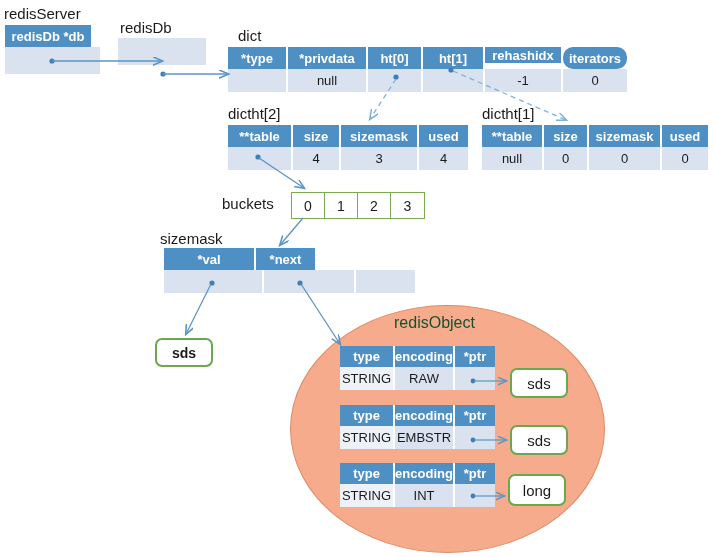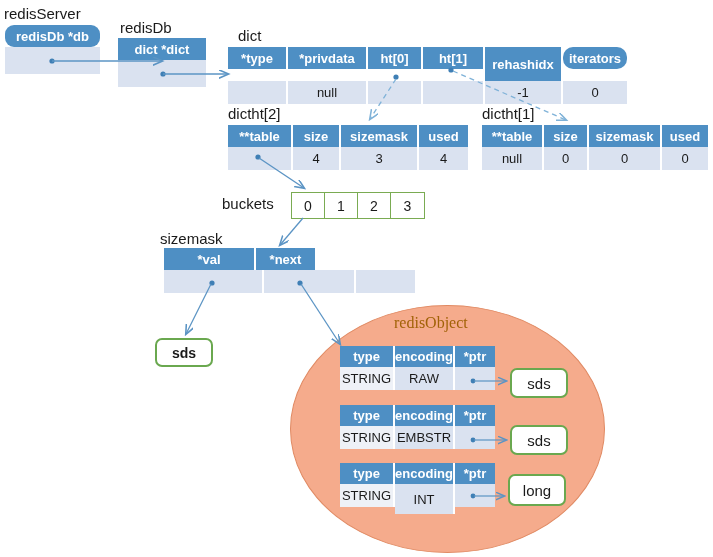--- a/index.html
+++ b/index.html
@@ -138,7 +138,7 @@
   <div class="lbl" style="left:4px; top:6px;">redisServer</div>
   <div class="struct simplebox" style="left:5px; top:25px; width:95px;">
     <div class="row">
-      <div class="hdr" style="width:95px;border-radius:9px;">redisDb *db</div>
+      <div class="hdr" style="width:86px;">redisDb *db</div>
     </div>
     <div class="row">
       <div class="cell" style="width:95px;"></div>

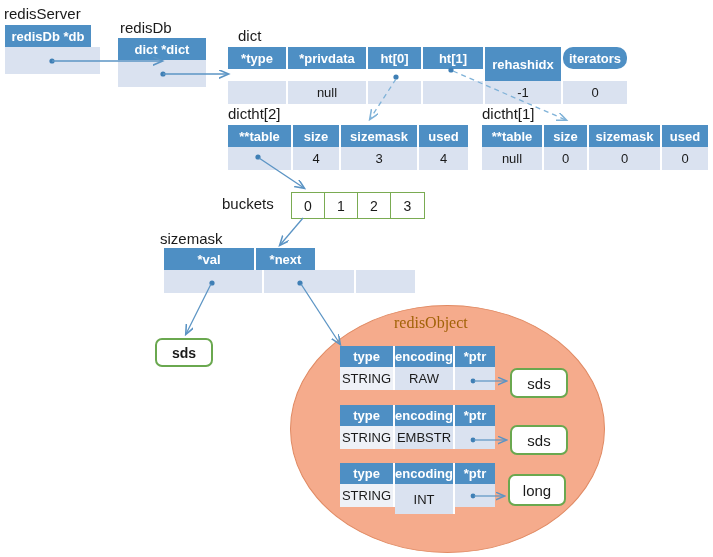--- a/index.html
+++ b/index.html
@@ -147,9 +147,6 @@
 
   <div class="lbl" style="left:120px; top:20px;">redisDb</div>
   <div class="struct simplebox" style="left:118px; top:38px; width:88px;">
-    <div class="row">
-      <div class="hdr" style="width:88px;">dict *dict</div>
-    </div>
     <div class="row">
       <div class="cell" style="width:88px;"></div>
     </div>

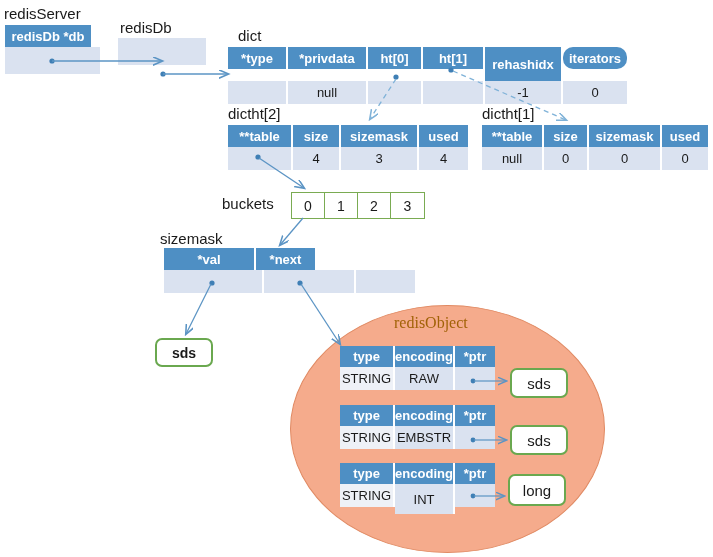--- a/index.html
+++ b/index.html
@@ -159,7 +159,7 @@
       <div class="hdr" style="width:80px;height:22px;">*privdata</div>
       <div class="hdr" style="width:55px;height:22px;">ht[0]</div>
       <div class="hdr" style="width:62px;height:22px;">ht[1]</div>
-      <div class="hdr" style="width:78px;height:34px;text-align:center;">rehashidx</div>
+      <div class="hdr" style="width:78px;height:16px;text-align:center;">rehashidx</div>
       <div class="hdr" style="width:64px;height:22px;border-radius:10px;">iterators</div>
     </div>
     <div class="row">

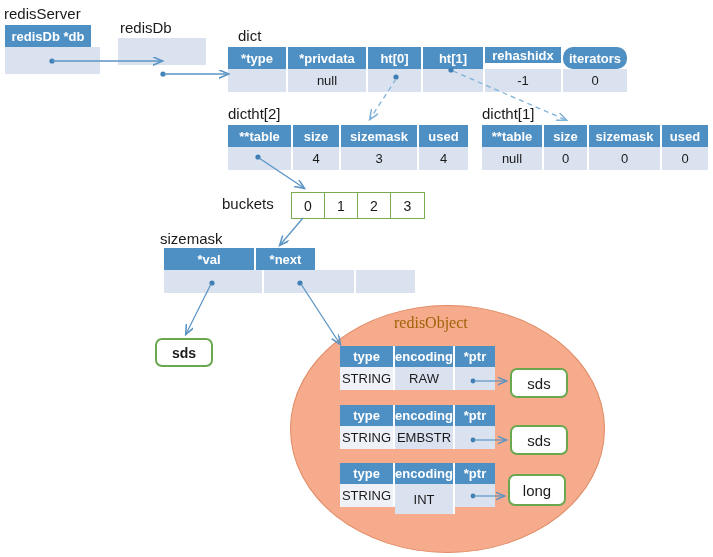--- a/index.html
+++ b/index.html
@@ -115,9 +115,8 @@
   .ellipse-title {
     position: absolute;
     font-size: 16px;
-    color: #a16207;
+    color: #14532d;
     white-space: nowrap;
-    font-family: Liberation Serif, serif;
   }
 
   

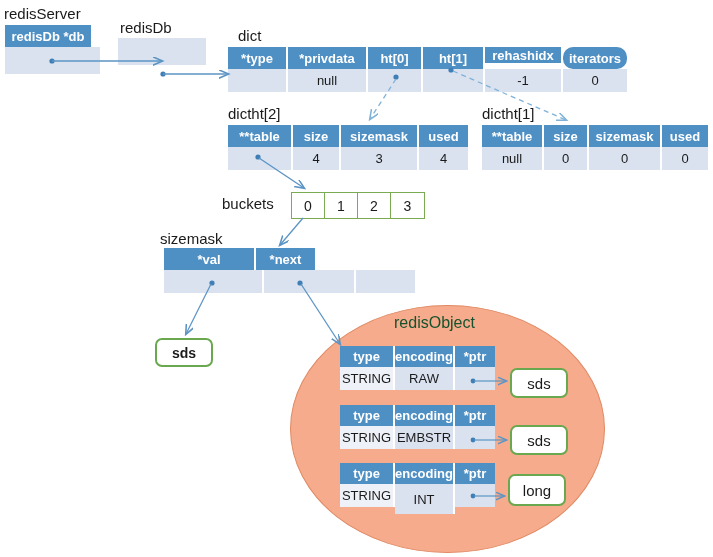--- a/index.html
+++ b/index.html
@@ -265,7 +265,7 @@
     </div>
     <div class="row">
       <div class="cell" style="width:55px;height:23px;background:#eef1f7;">STRING</div>
-      <div class="cell" style="width:60px;height:30px;">INT</div>
+      <div class="cell" style="width:60px;height:23px;">INT</div>
       <div class="cell" style="width:40px;height:23px;"></div>
     </div>
   </div>

